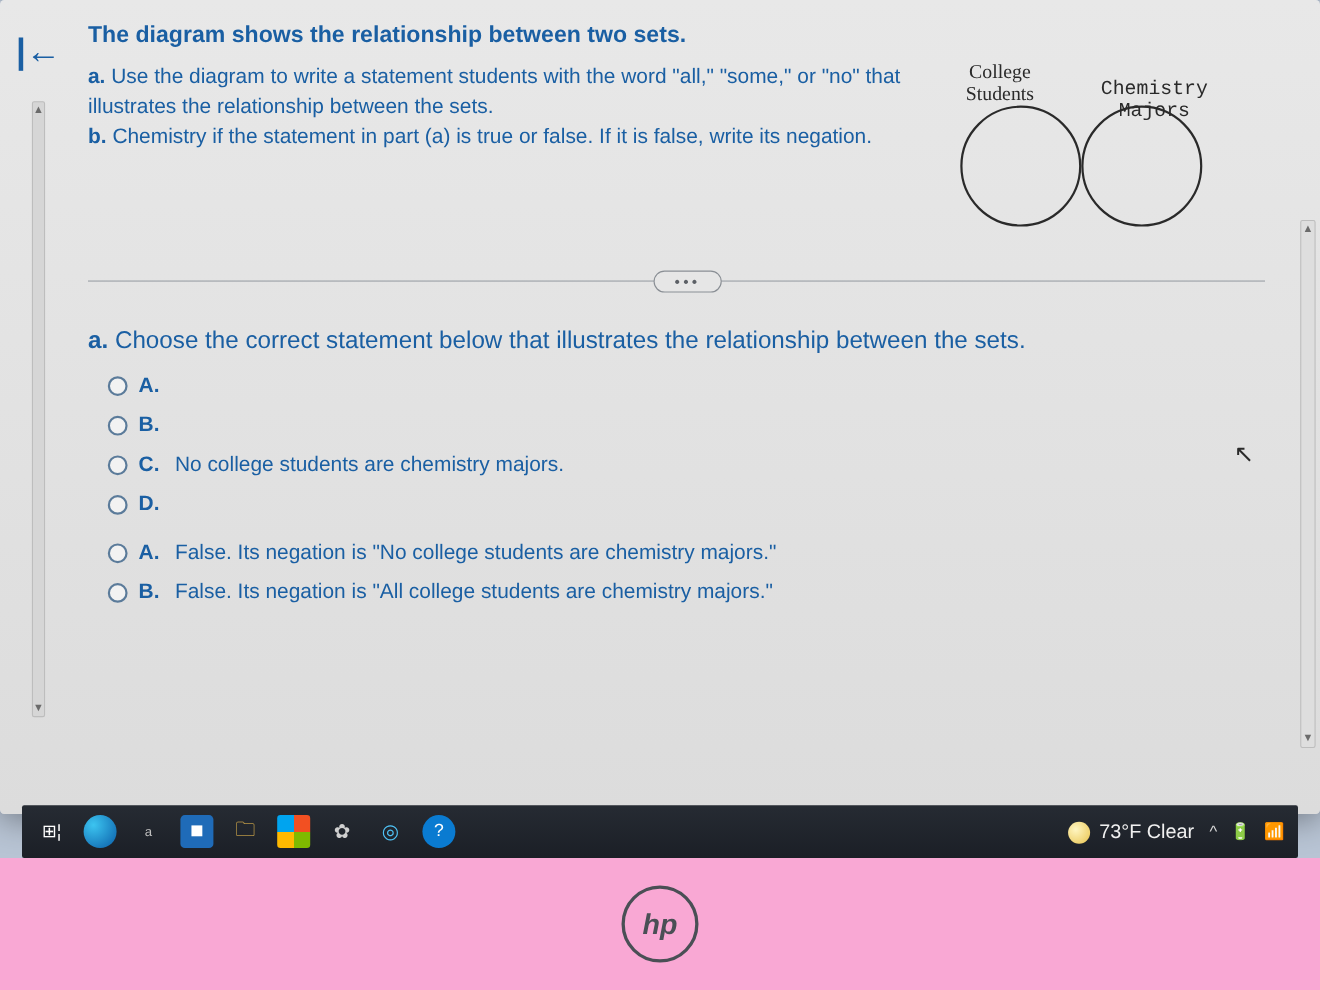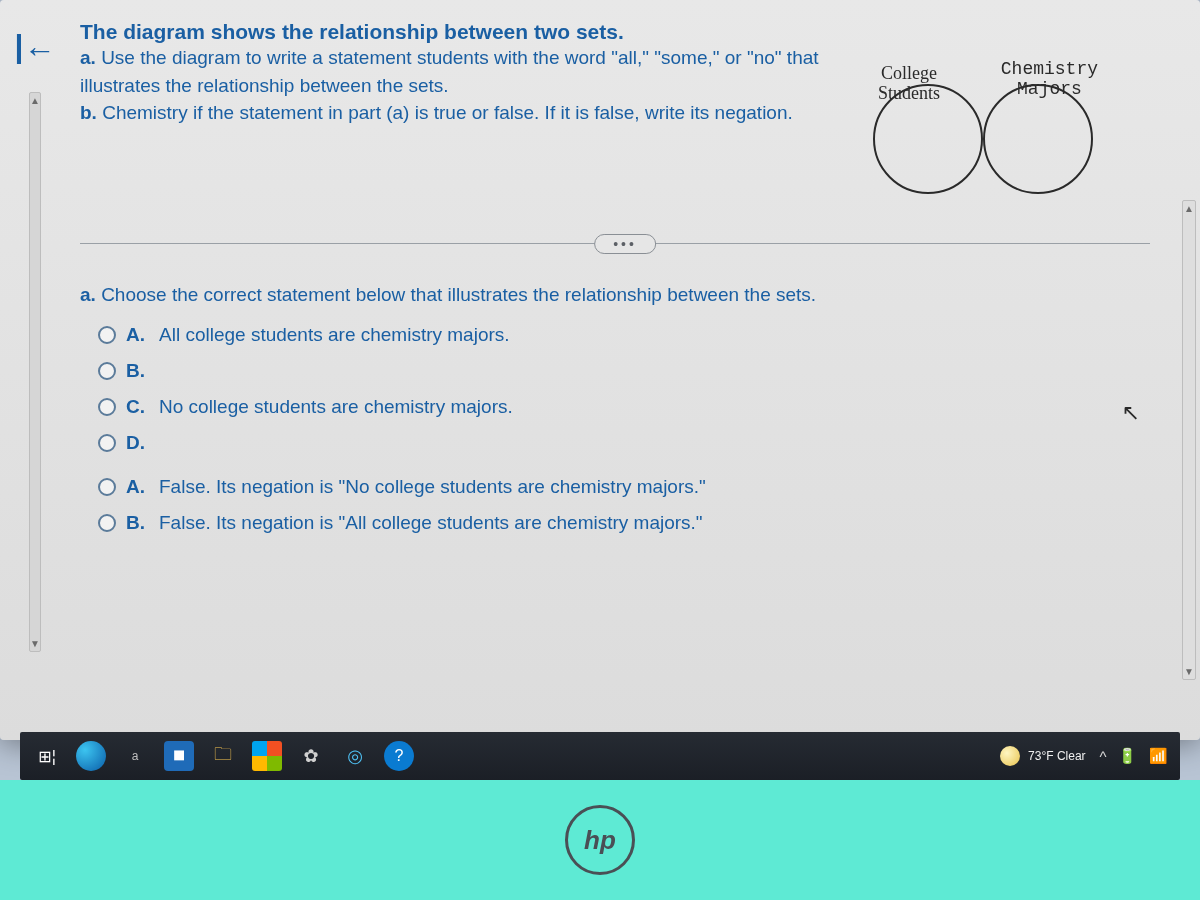--- a/index.html
+++ b/index.html
@@ -61,6 +61,7 @@
     color: #1a5fa3;
     font-size: 21px;
     font-weight: bold;
+    margin-bottom: 12px;
   }
   .instr-row {
     display: flex;

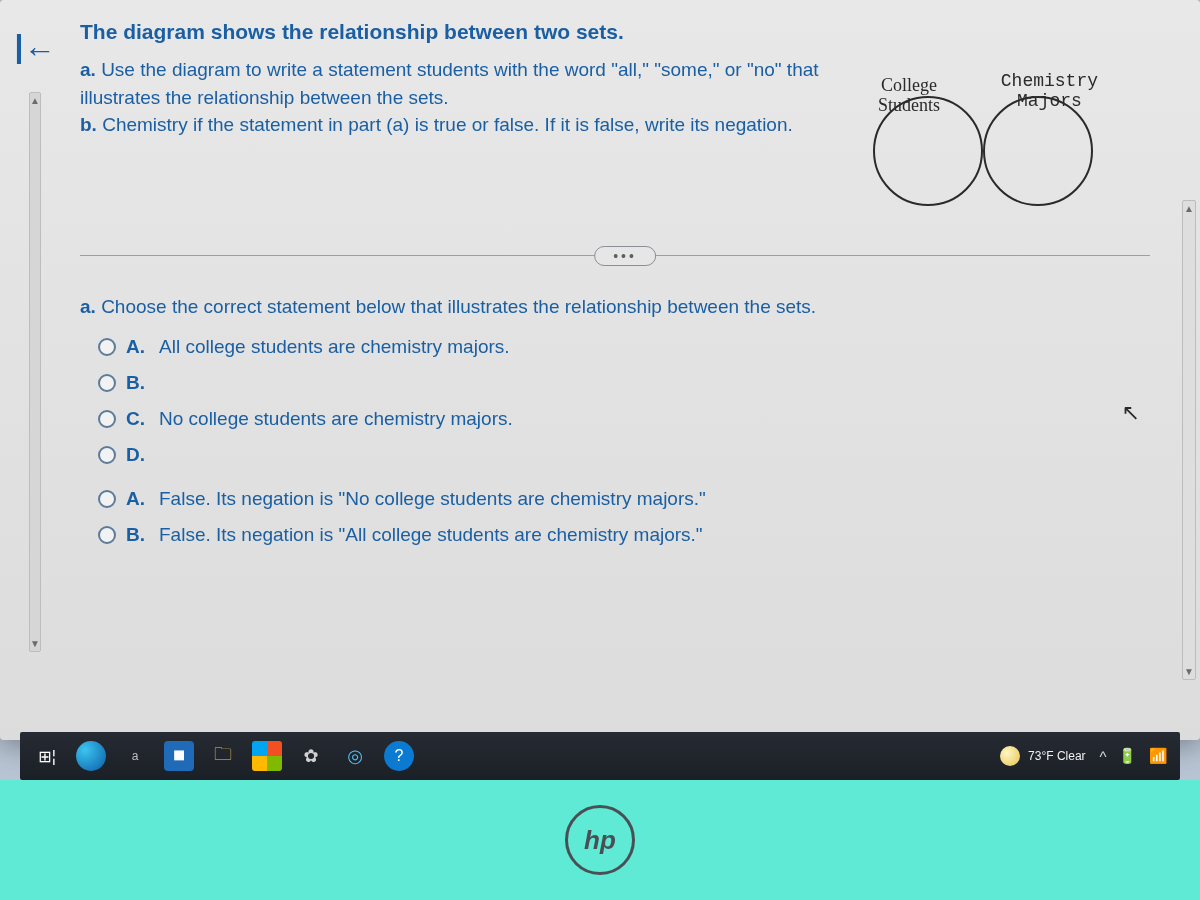--- a/index.html
+++ b/index.html
@@ -90,7 +90,7 @@
     text-align: center;
     line-height: 1.1;
   }
-  .venn .label.l1 { left: 20px; top: 0; margin-top: 20px; }
+  .venn .label.l1 { left: 20px; top: 0; }
   .venn .label.l2 { right: 10px; top: 16px; font-family: Liberation Mono, monospace; }
   .venn .circle {
     position: absolute;

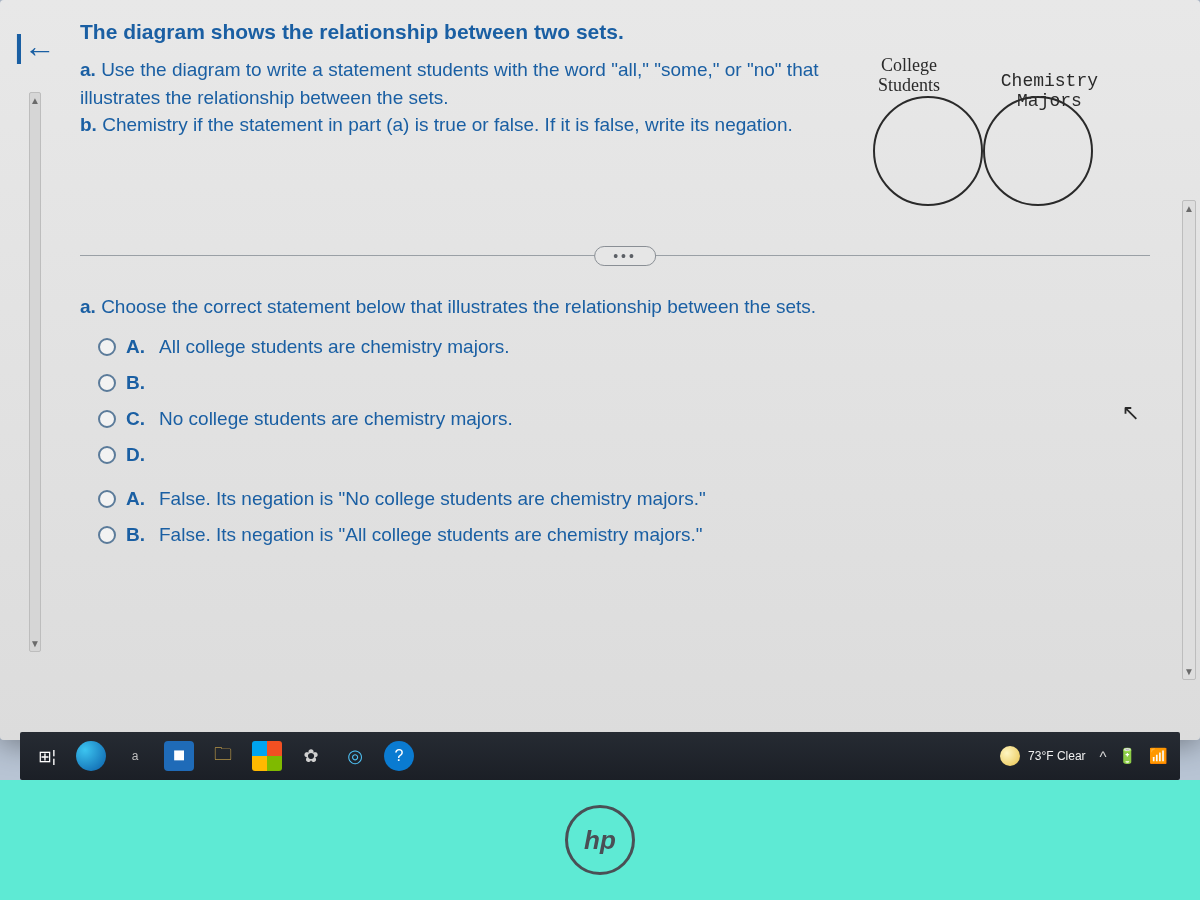--- a/index.html
+++ b/index.html
@@ -132,7 +132,7 @@
   }
   .q-prompt {
     color: #1a5fa3;
-    font-size: 19px;
+    font-size: 22px;
     margin-bottom: 18px;
   }
   .q-prompt .tag { font-weight: bold; }

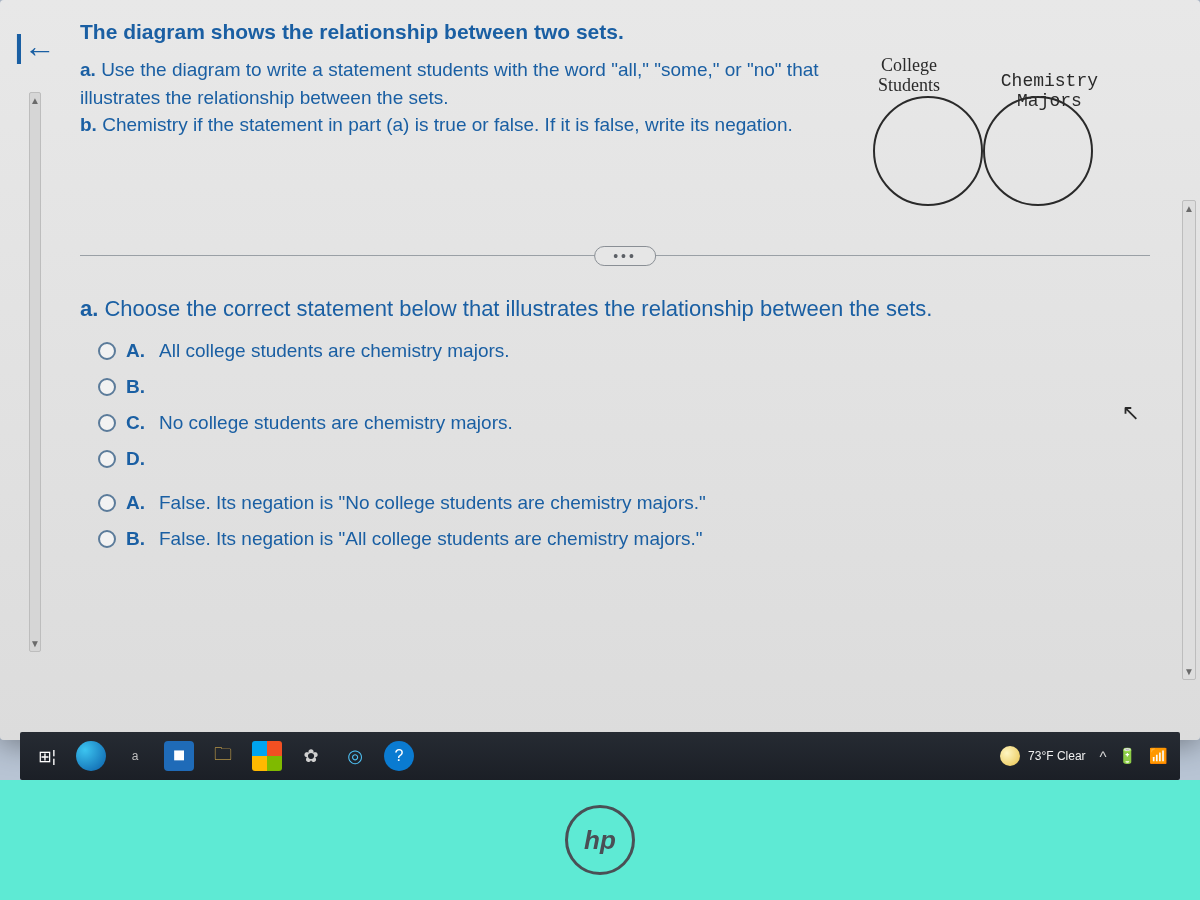--- a/index.html
+++ b/index.html
@@ -299,7 +299,6 @@
       <div class="option">
         <div class="radio"></div>
         <span class="letter">A.</span>
-        <span>All college students are chemistry majors.</span>
       </div>
       <div class="option">
         <div class="radio"></div>

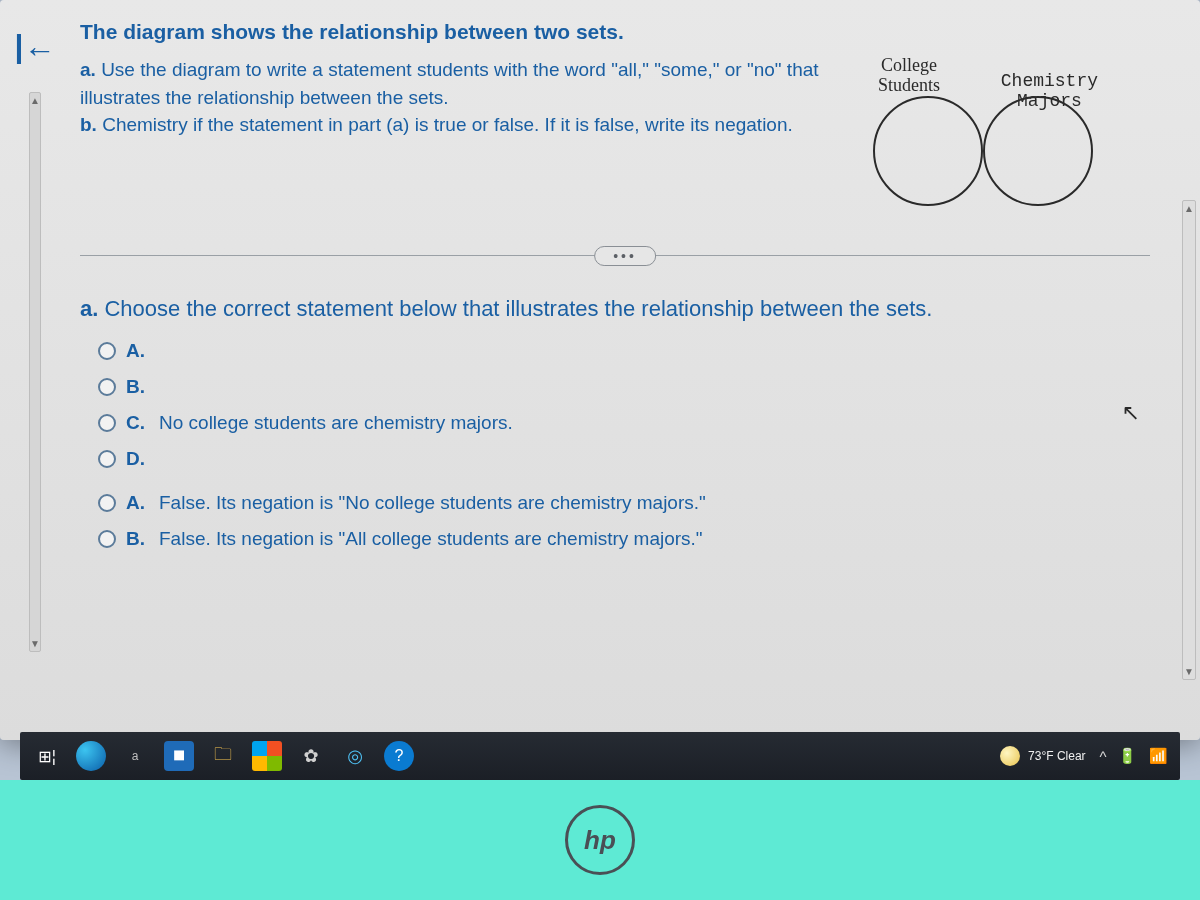--- a/index.html
+++ b/index.html
@@ -210,8 +210,8 @@
   .tb-icon.help { background:#0a7bd1; color:#fff; border-radius:50%; font-size:16px; }
   .tb-spacer { flex:1; }
   .weather {
-    display:flex; align-items:center; gap:8px;
-    color:#f0f0f0; font-size:12px;
+    display:flex; align-items:flex-end; gap:8px;
+    color:#f0f0f0; font-size:18px;
   }
   .weather .moon {
     width:20px; height:20px; border-radius:50%;

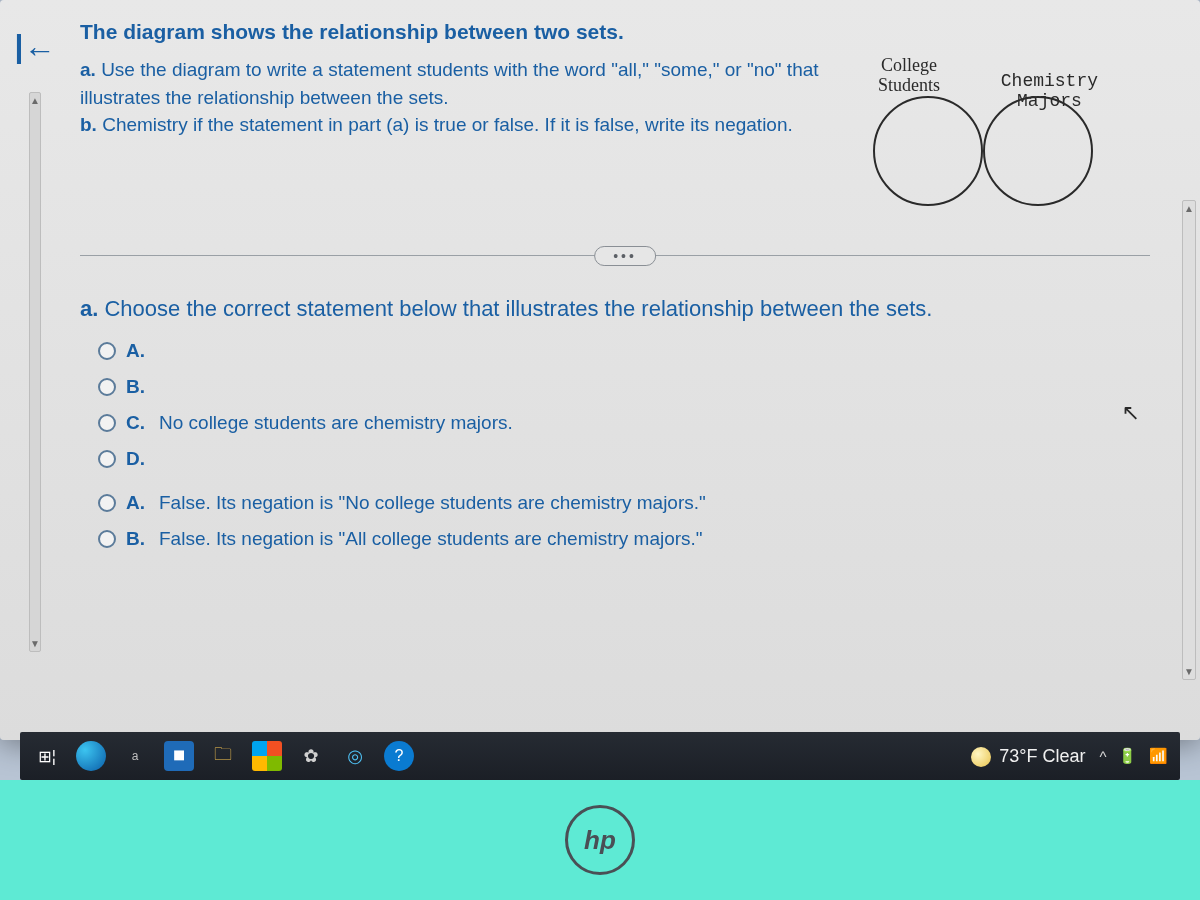--- a/index.html
+++ b/index.html
@@ -227,7 +227,7 @@
     position:absolute;
     bottom:0; left:0; right:0;
     height:120px;
-    background:#5eead4;
+    background:#f9a8d4;
     display:flex;
     align-items:center;
     justify-content:center;

